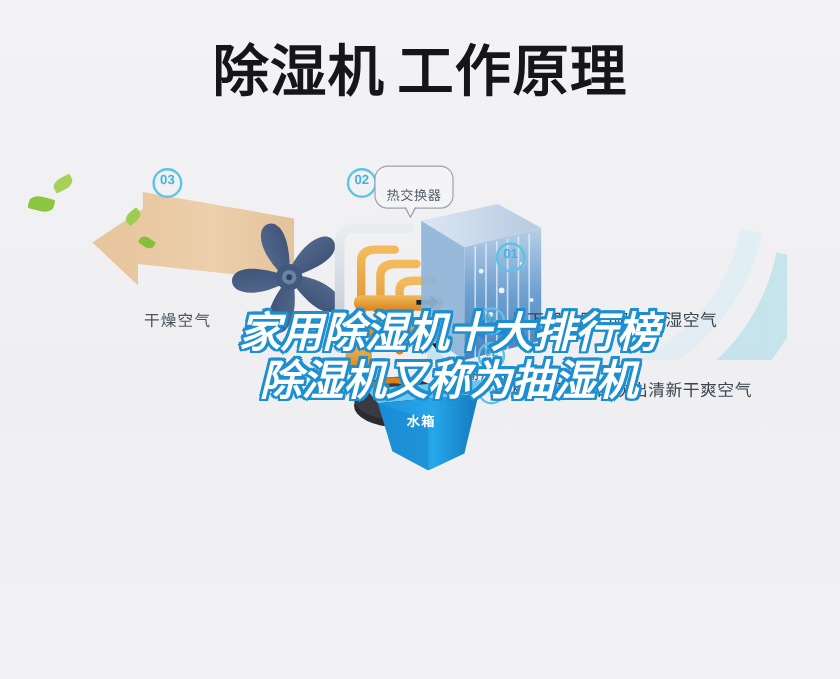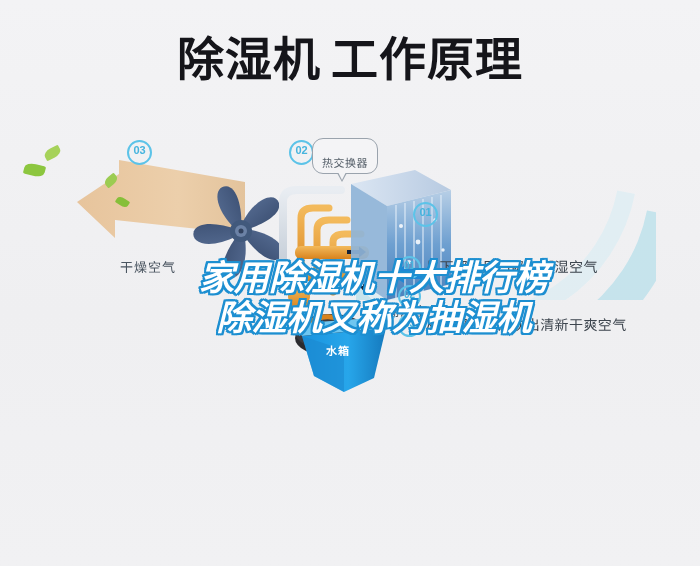--- a/index.html
+++ b/index.html
@@ -104,7 +104,7 @@
   .machine svg { display: block; }
 
   
-  .tank { position: absolute; left: 288px; top: 196px; width: 112px; height: 76px; }
+  .tank { position: absolute; left: 301px; top: 196px; width: 112px; height: 76px; }
   .tank svg { display: block; }
   .tank-label {
     position: absolute; left: 38px; top: 26px;

